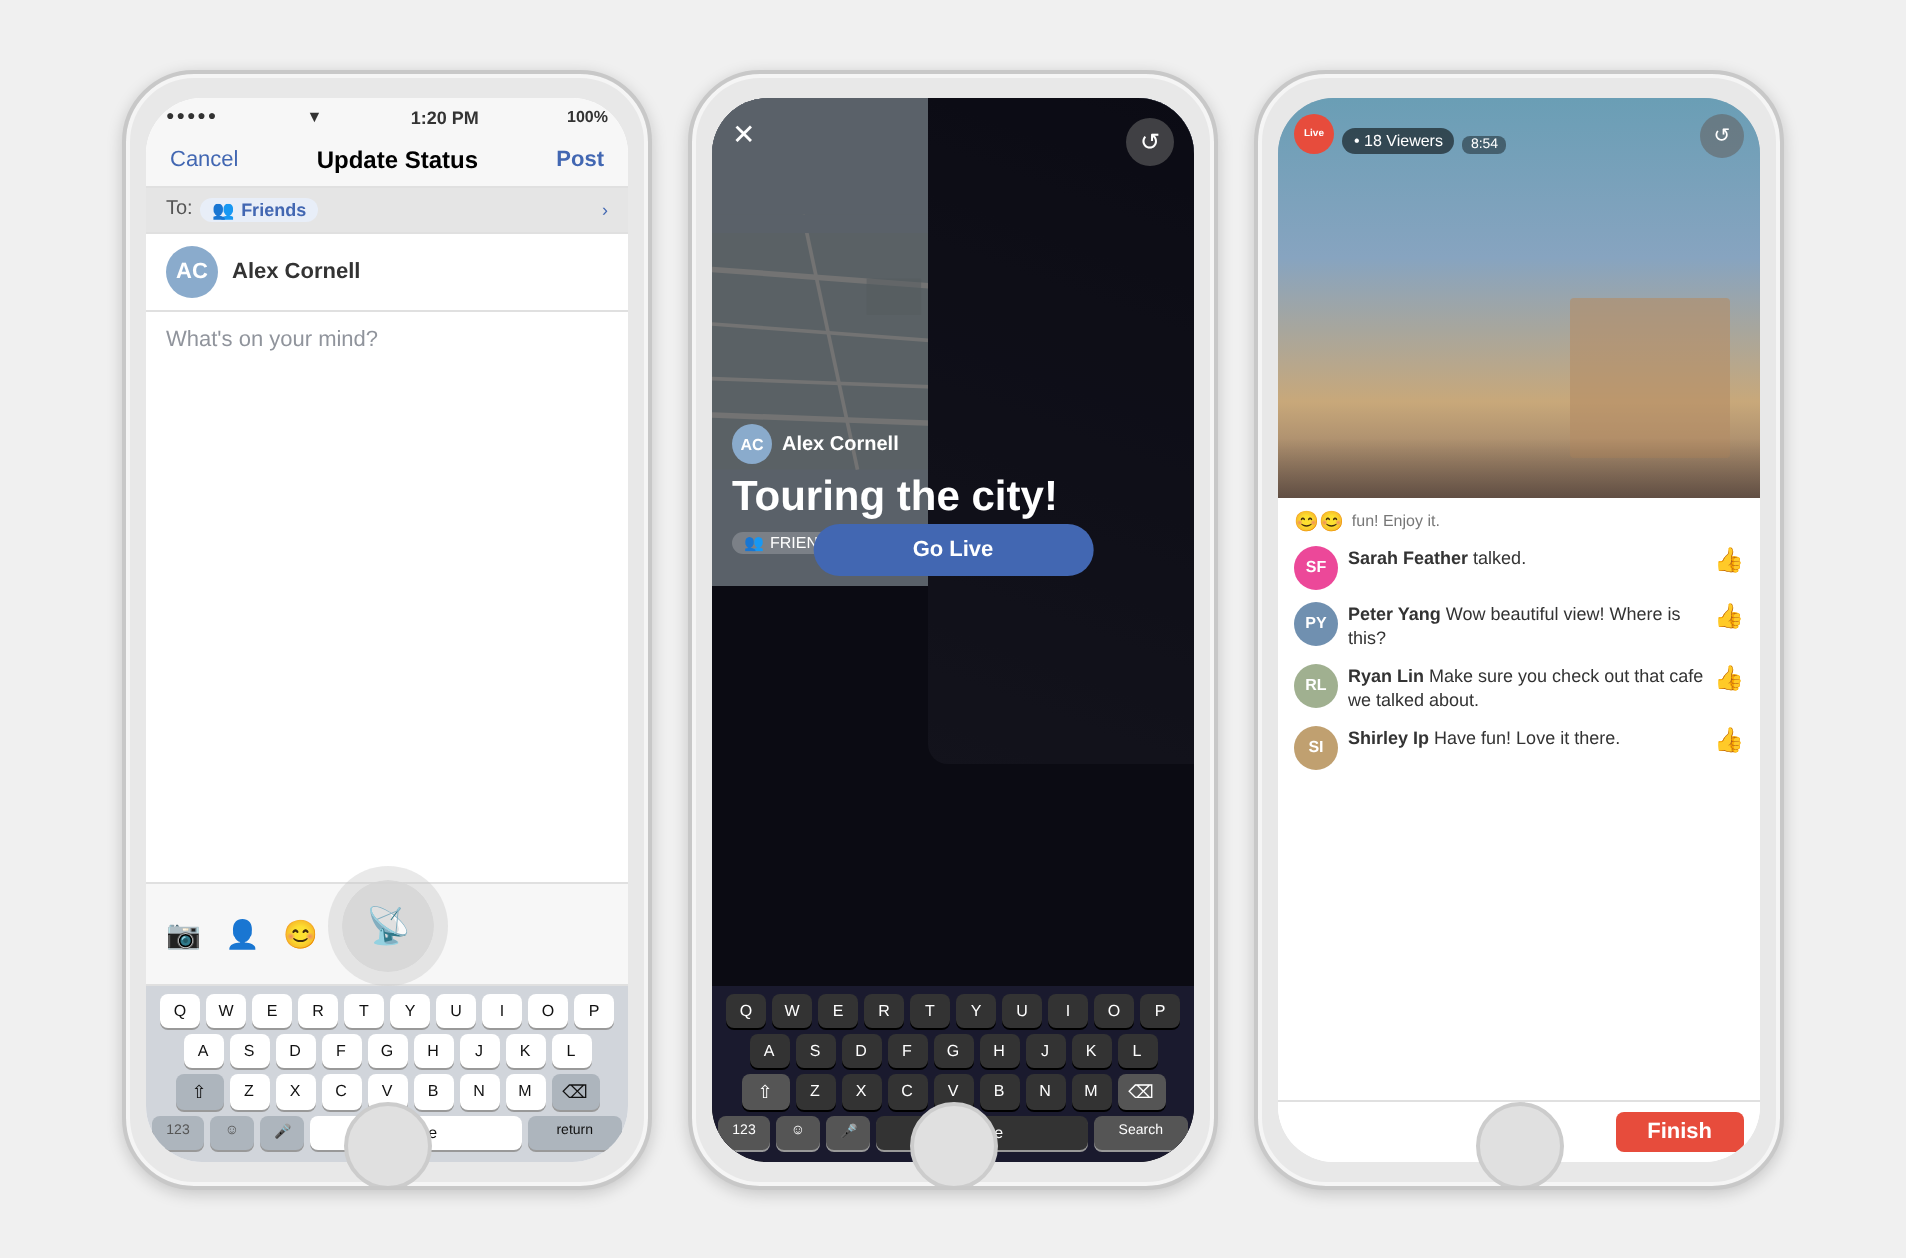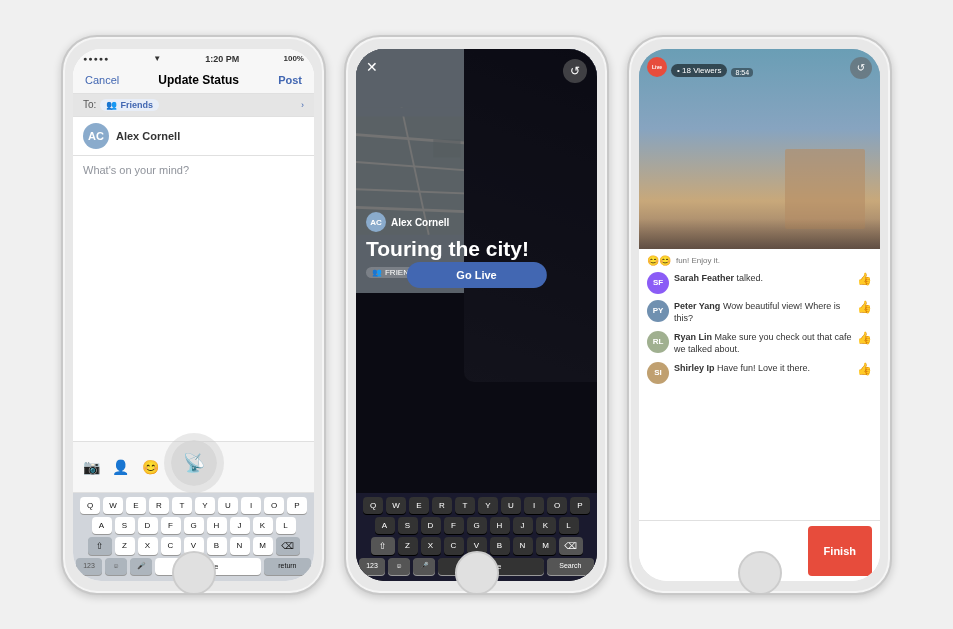--- a/index.html
+++ b/index.html
@@ -566,7 +566,7 @@
       </div>
 
       <div class="comment-item">
-        <div class="comment-avatar" style="background:#8b5cf6;">SF</div>
+        <div class="comment-avatar" style="background:#ec4899;">SF</div>
         <div class="comment-text">
           <span class="comment-name">Sarah Feather</span>
           <span> talked.</span>

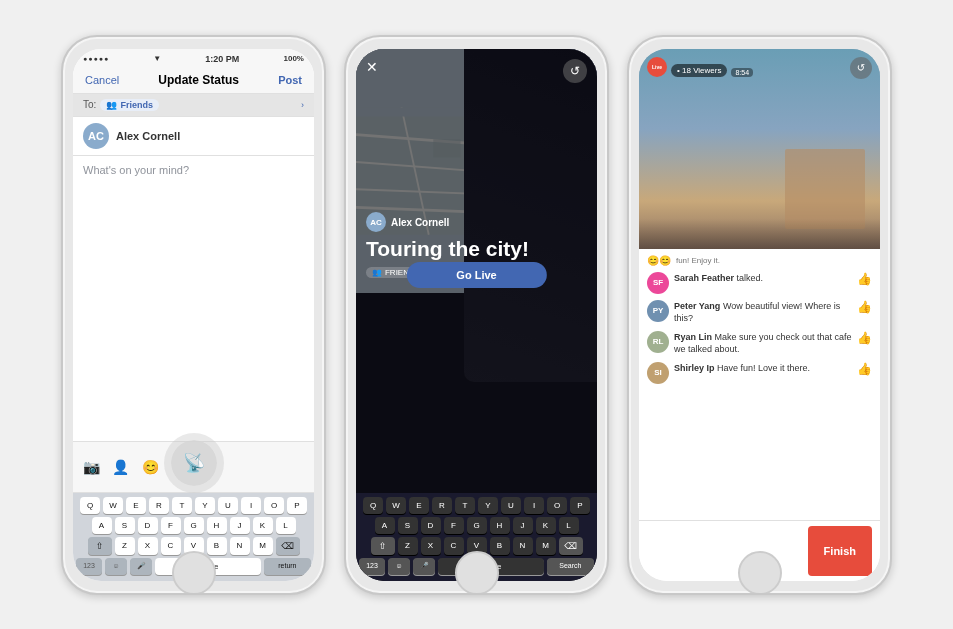--- a/index.html
+++ b/index.html
@@ -343,7 +343,7 @@
       font-size: 11px;
       font-weight: 700;
       border-radius: 4px;
-      padding: 19px 16px;
+      padding: 4px 16px;
     }
 
     

